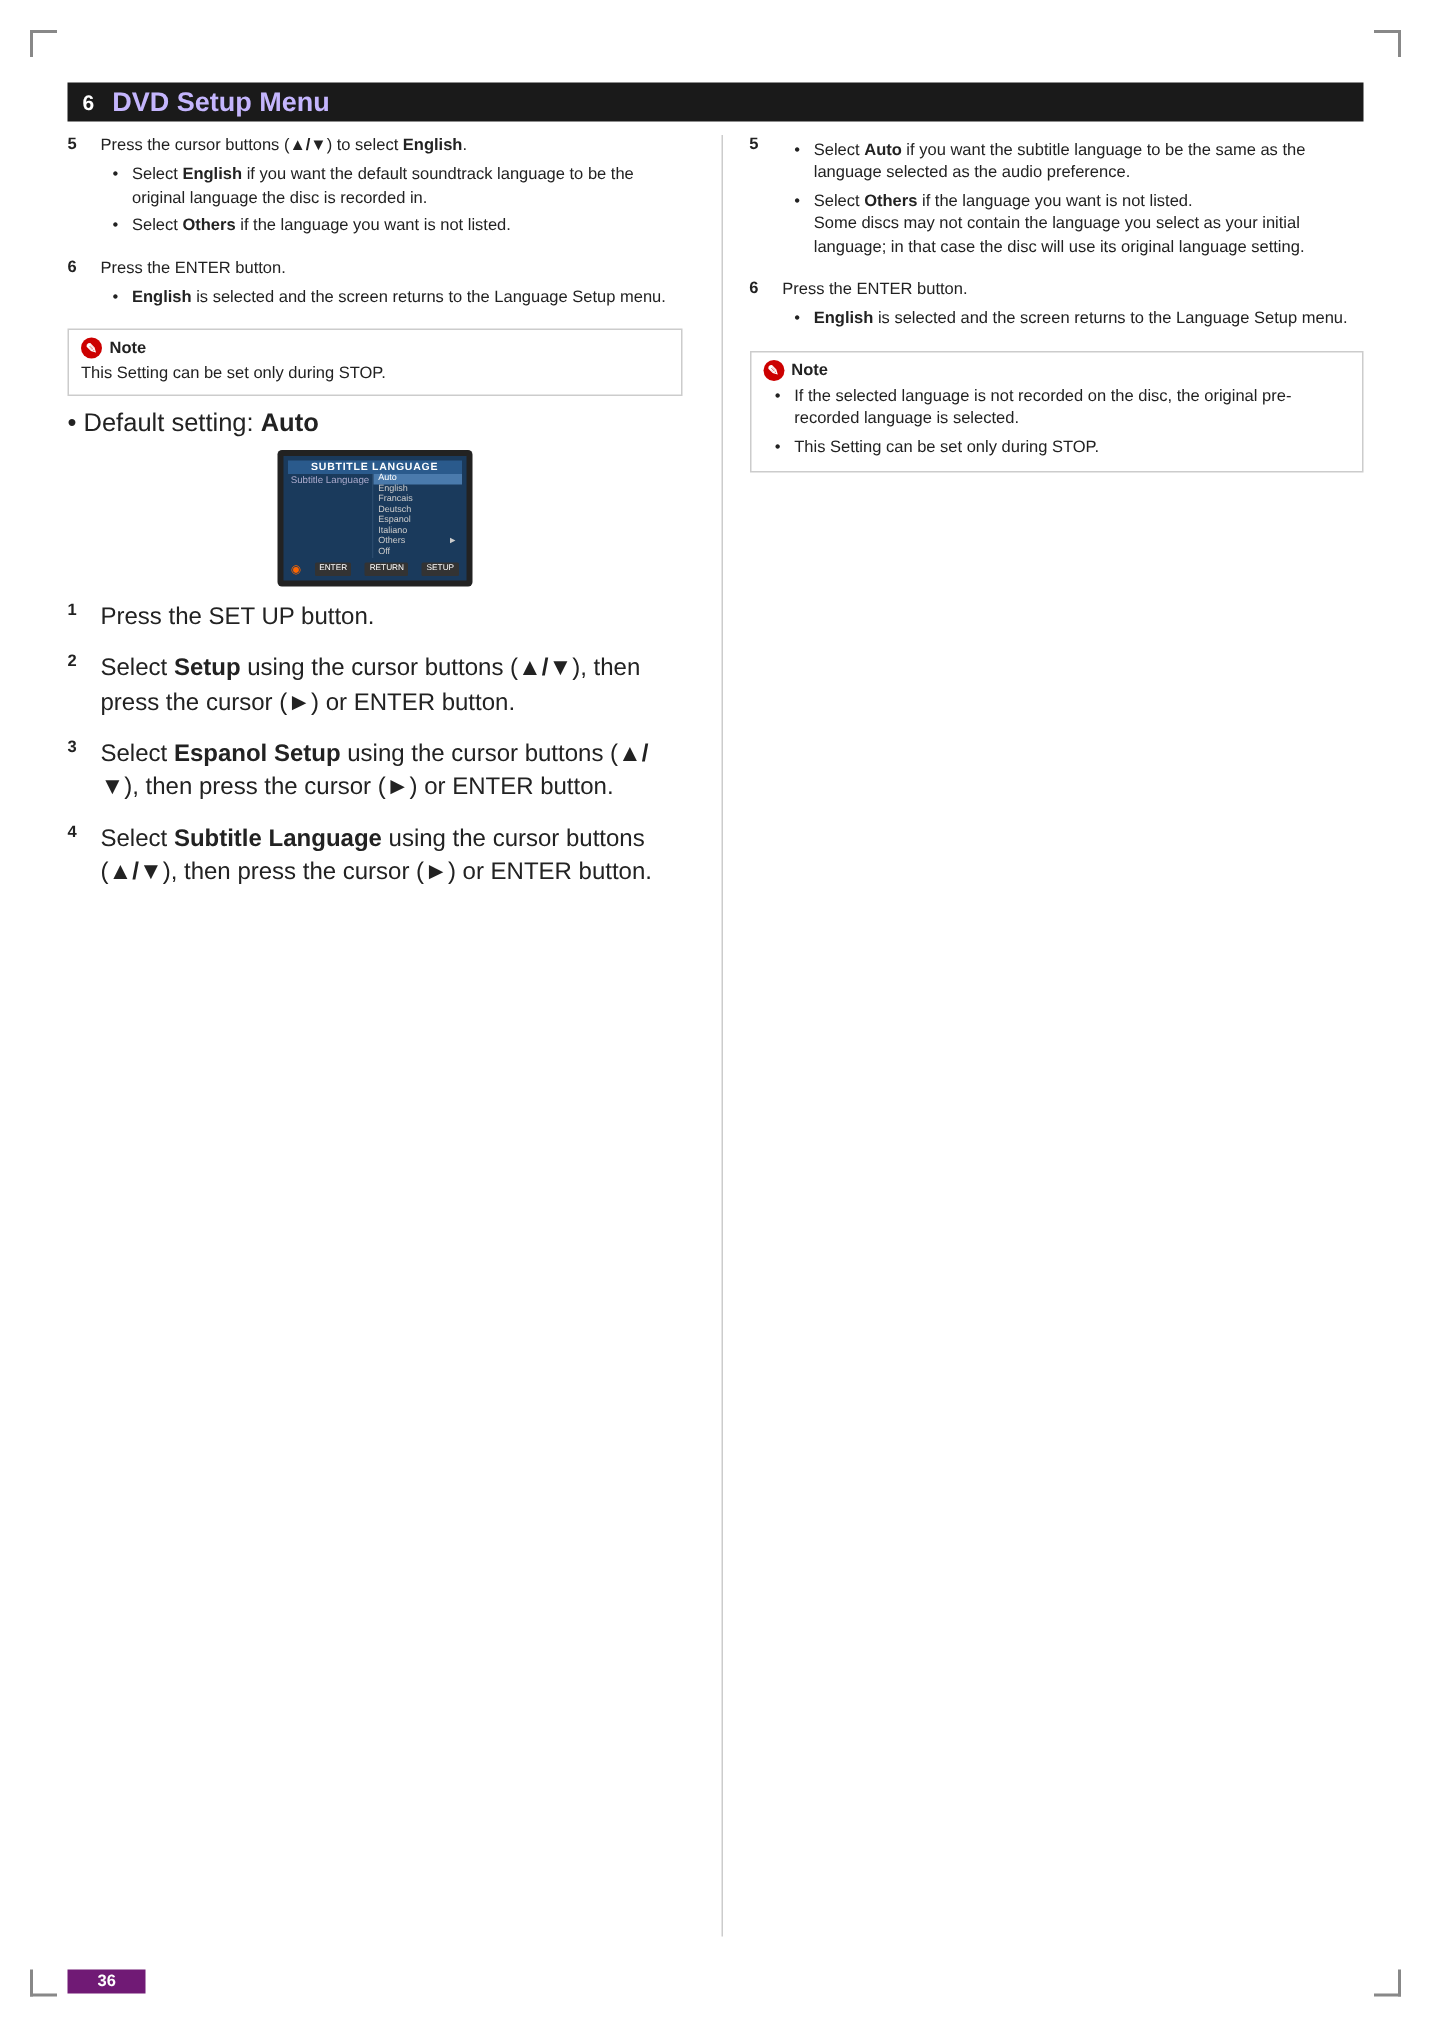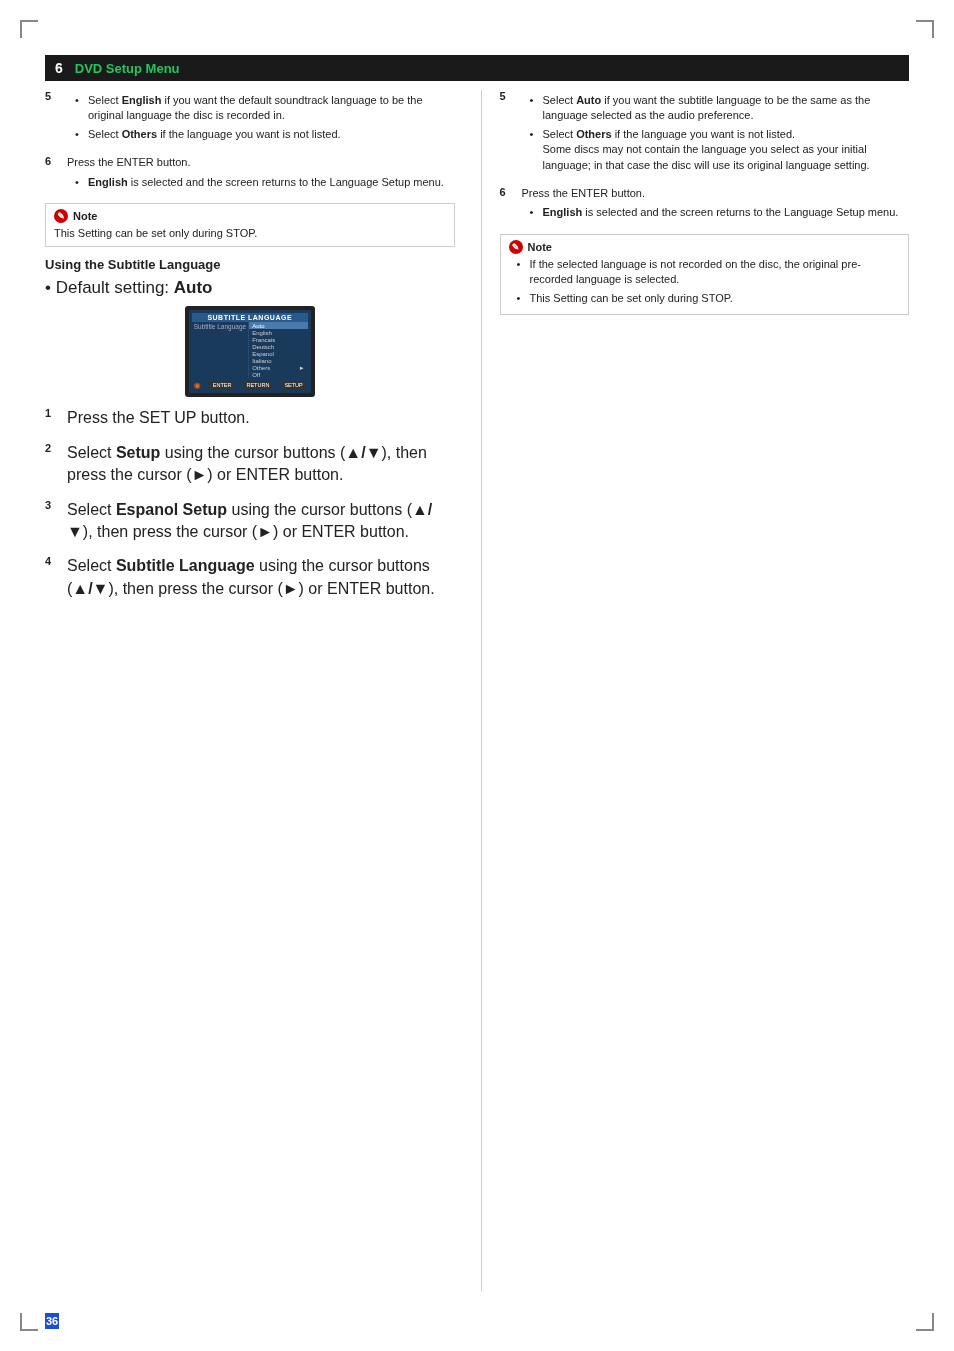--- a/index.html
+++ b/index.html
@@ -45,8 +45,8 @@
       margin-right: 12px;
     }
     .header-title {
-      color: #22c55e;
-      font-size: 13px;
+      color: #c4b5fd;
+      font-size: 18px;
       font-weight: bold;
     }
 

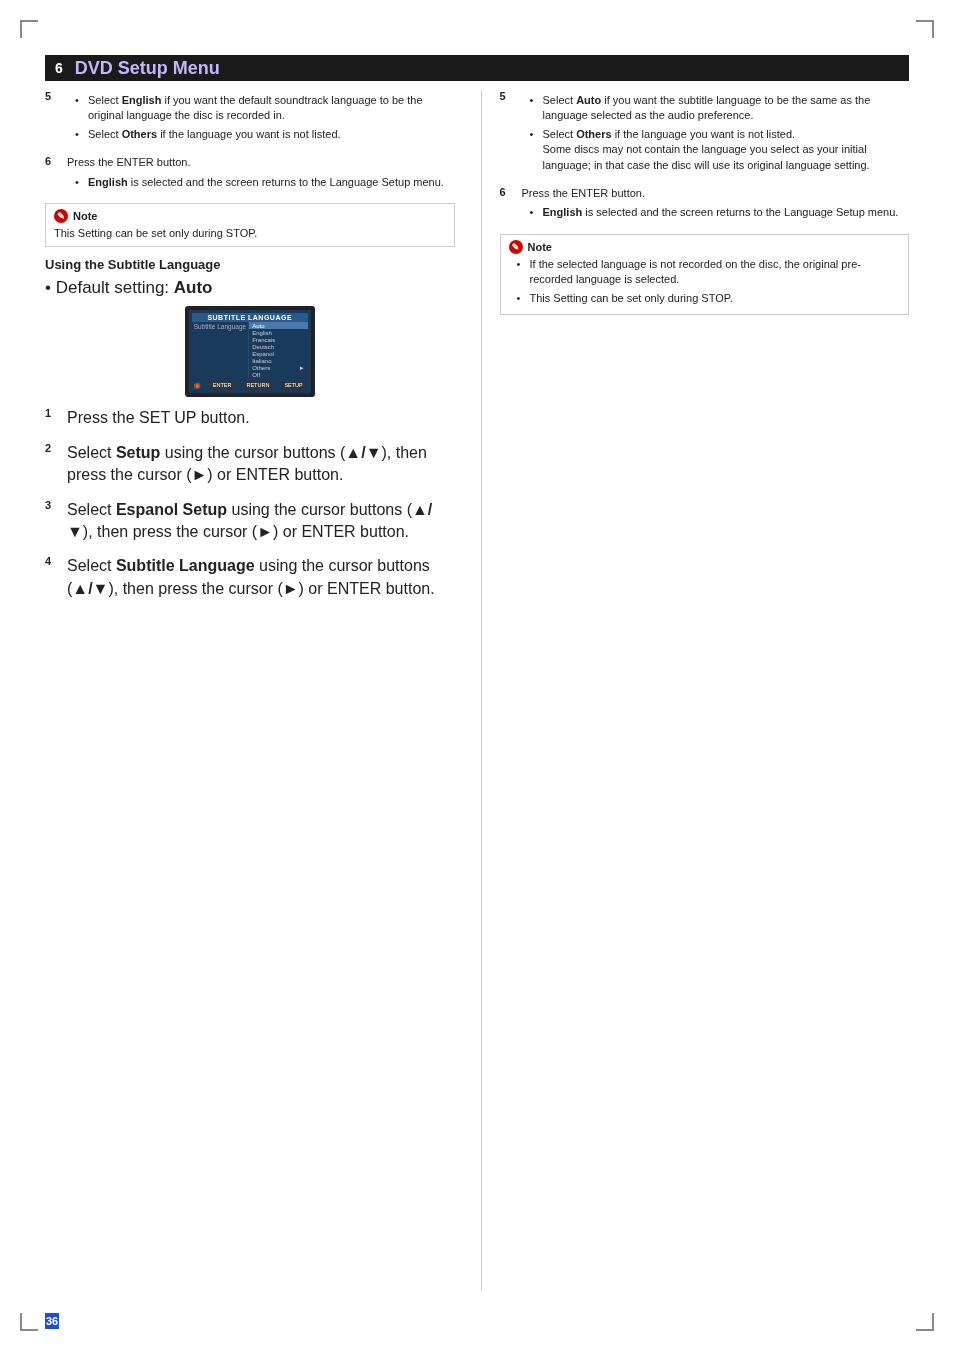--- a/index.html
+++ b/index.html
@@ -255,6 +255,9 @@
     <div class="step">
       <div class="step-num">5</div>
       <div class="step-content">
+        <p class="main-text">
+          Press the cursor buttons (<strong>▲/▼</strong>) to select <strong>English</strong>.
+        </p>
         <div class="bullet-list">
           <div class="bullet-item">
             <span class="bullet-dot">•</span>

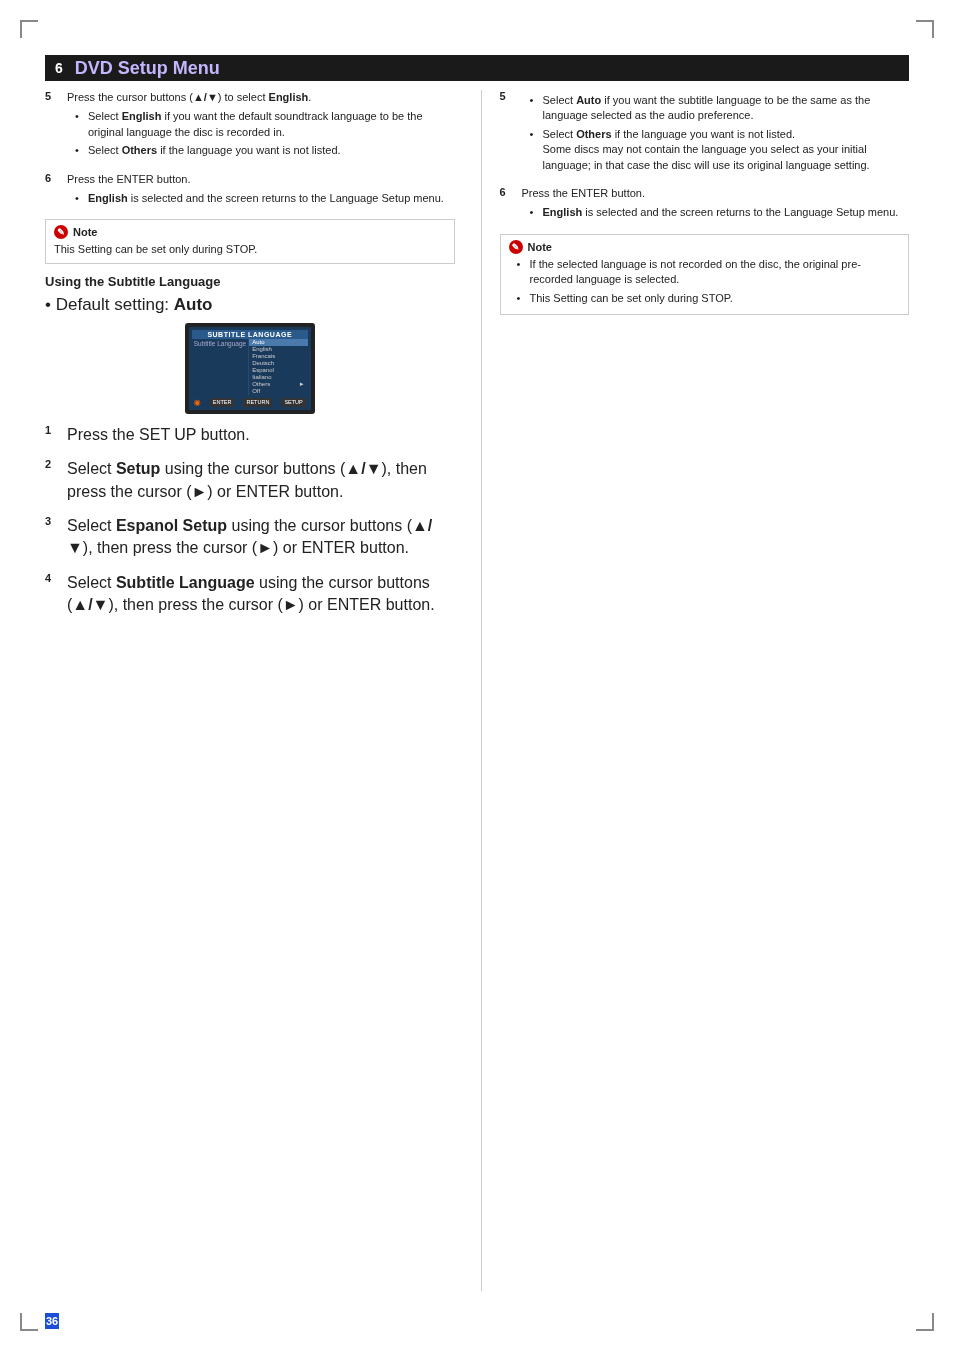--- a/index.html
+++ b/index.html
@@ -292,7 +292,6 @@
       <p class="note-text">This Setting can be set only during STOP.</p>
     </div>
 
-    <div class="section-heading">Using the Subtitle Language</div>
     <p style="font-size:17px; margin-bottom:6px;">
       • Default setting: <strong>Auto</strong>
     </p>

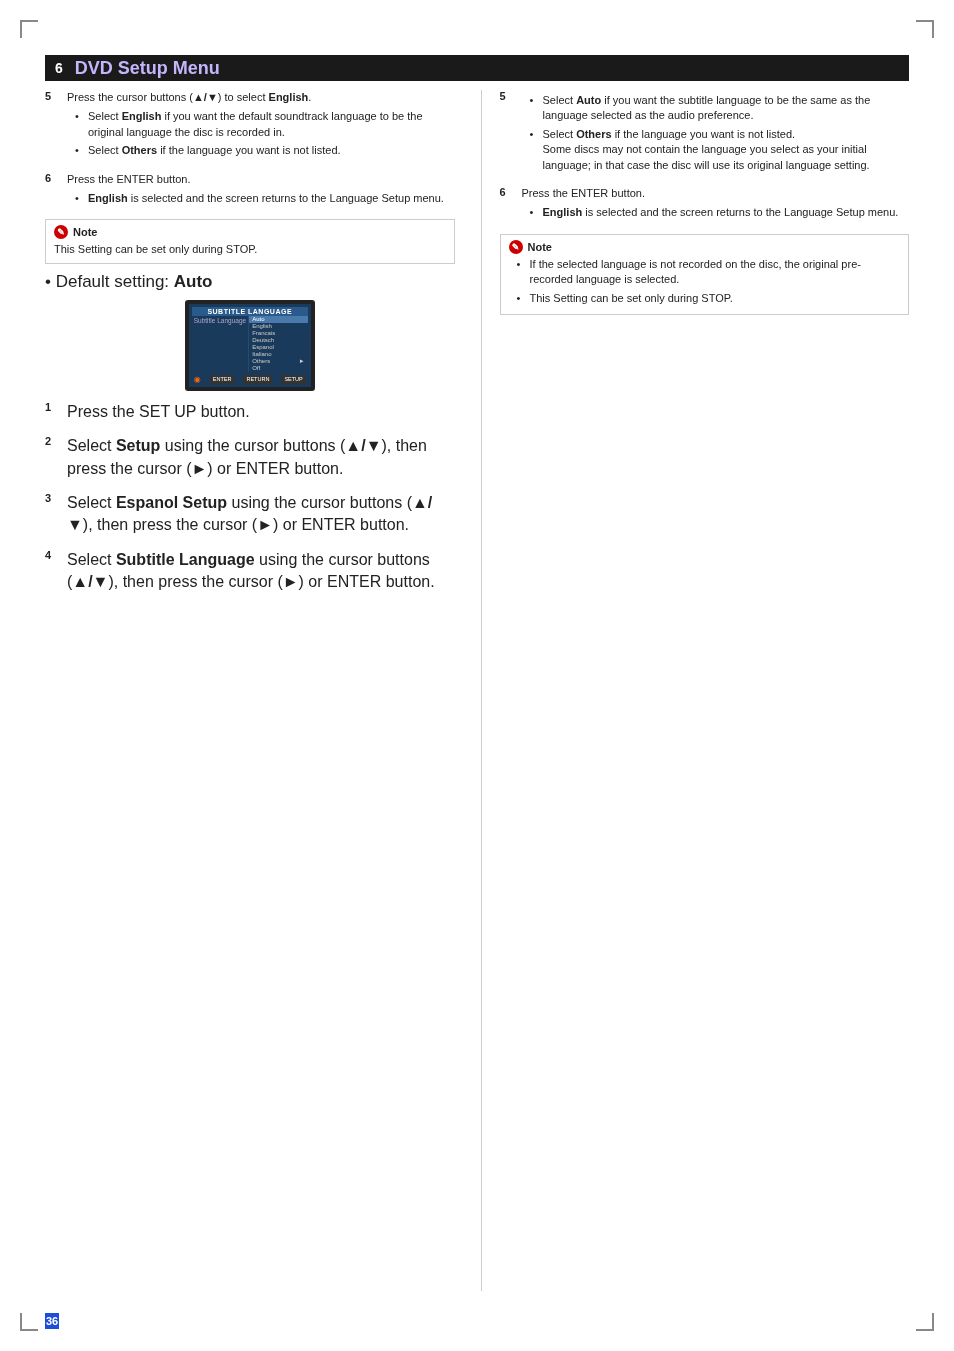--- a/index.html
+++ b/index.html
@@ -210,11 +210,11 @@
       position: absolute;
       bottom: 22px;
       left: 45px;
-      background: #1d4ed8;
-      color: #fff;
-      font-size: 11px;
-      font-weight: bold;
-      padding: 2px 1px;
+      background: #701a75;
+      color: #fff;
+      font-size: 11px;
+      font-weight: bold;
+      padding: 2px 20px;
     }
 
     

